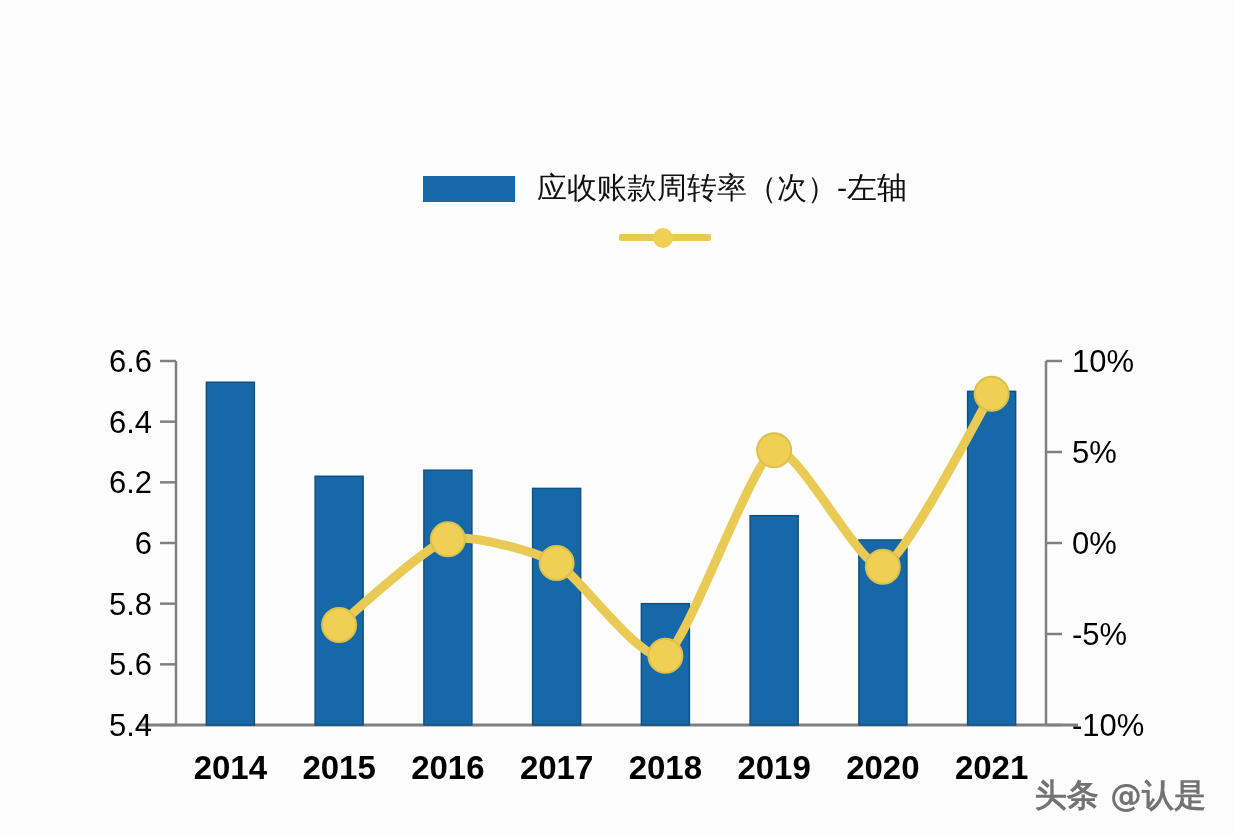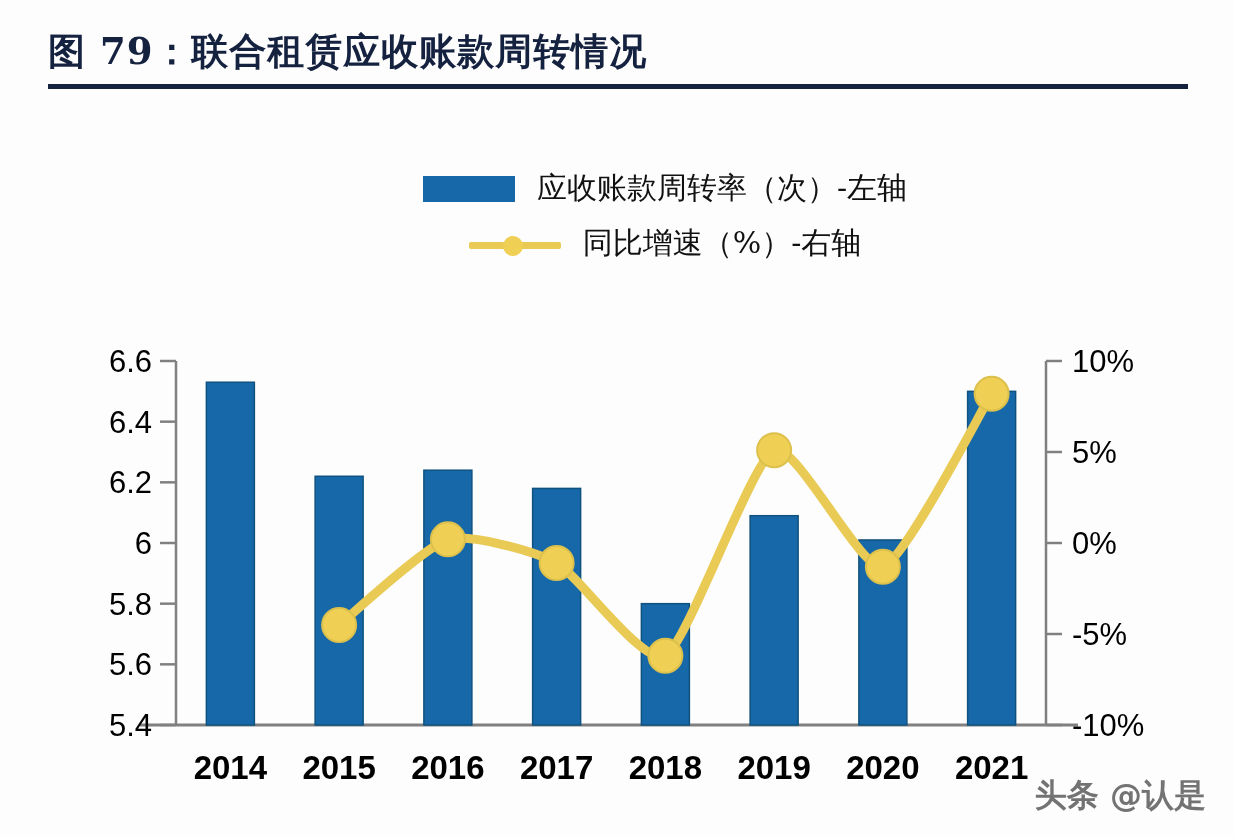--- a/index.html
+++ b/index.html
@@ -139,10 +139,6 @@
 
 <div class="page">
 
-  <div class="title-block">
-    <div class="title-text">图 79：联合租赁应收账款周转情况</div>
-    <div class="title-rule"></div>
-  </div>
 
   <div class="legend">
     <div class="legend-row">

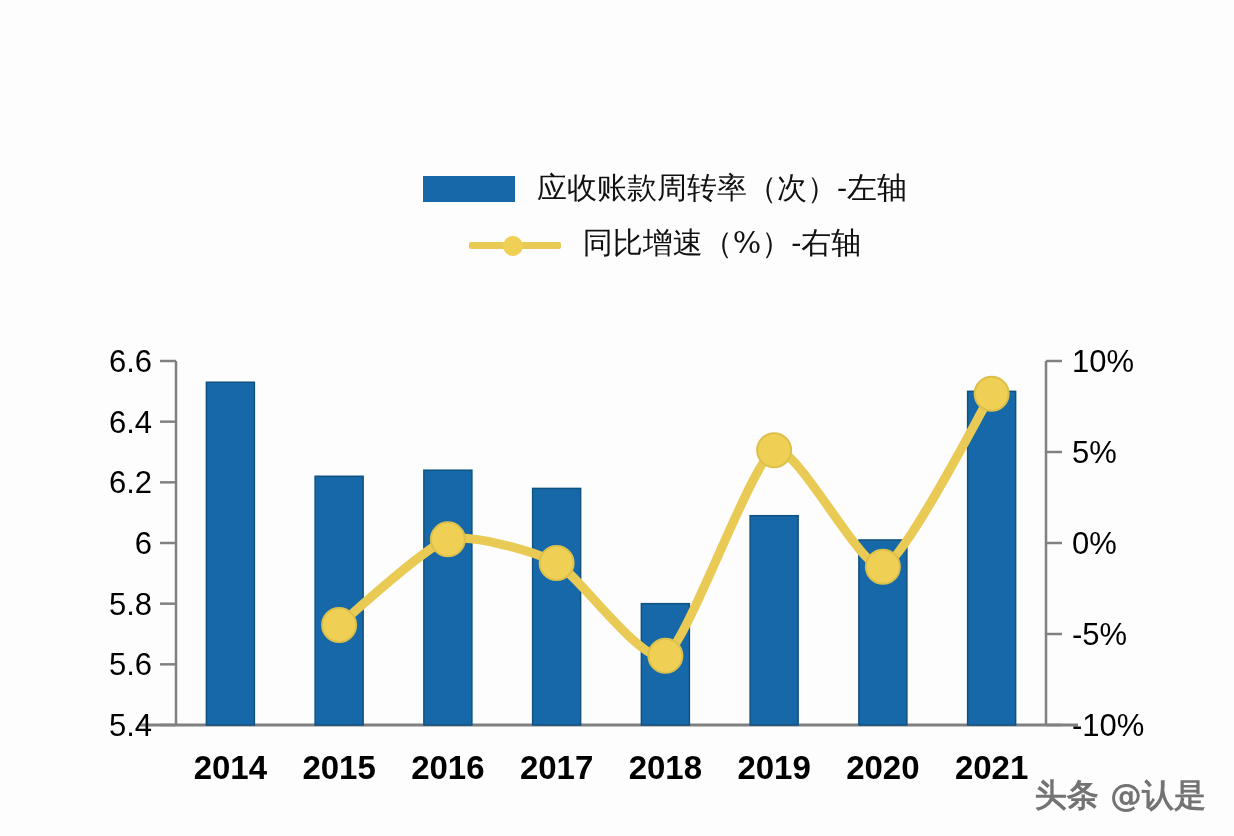--- a/index.html
+++ b/index.html
@@ -147,7 +147,6 @@
     </div>
     <div class="legend-row">
       <span class="legend-swatch-line"></span>
-      <span class="legend-label">同比增速（%）-右轴</span>
     </div>
   </div>
 

